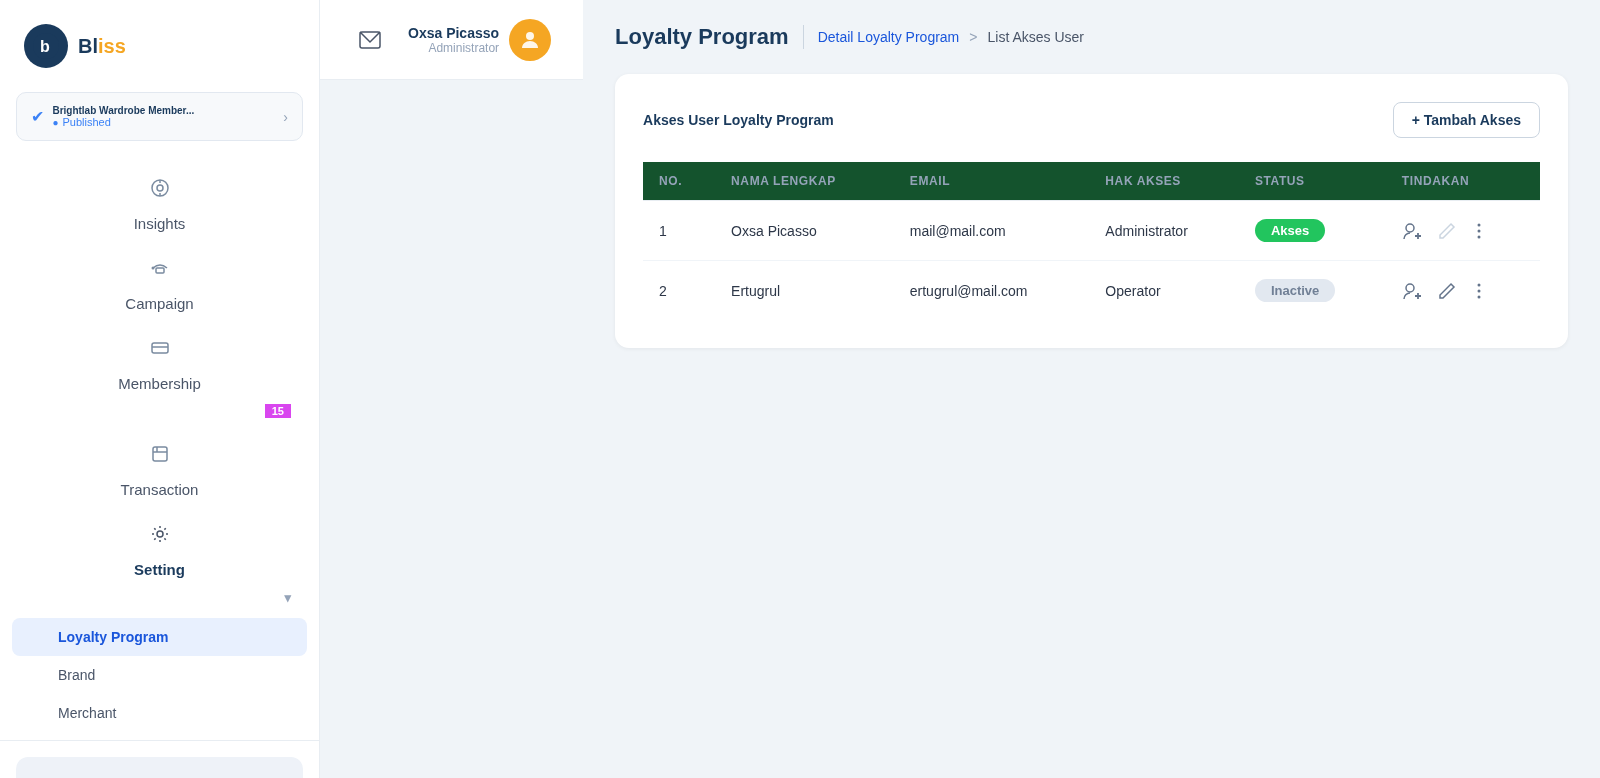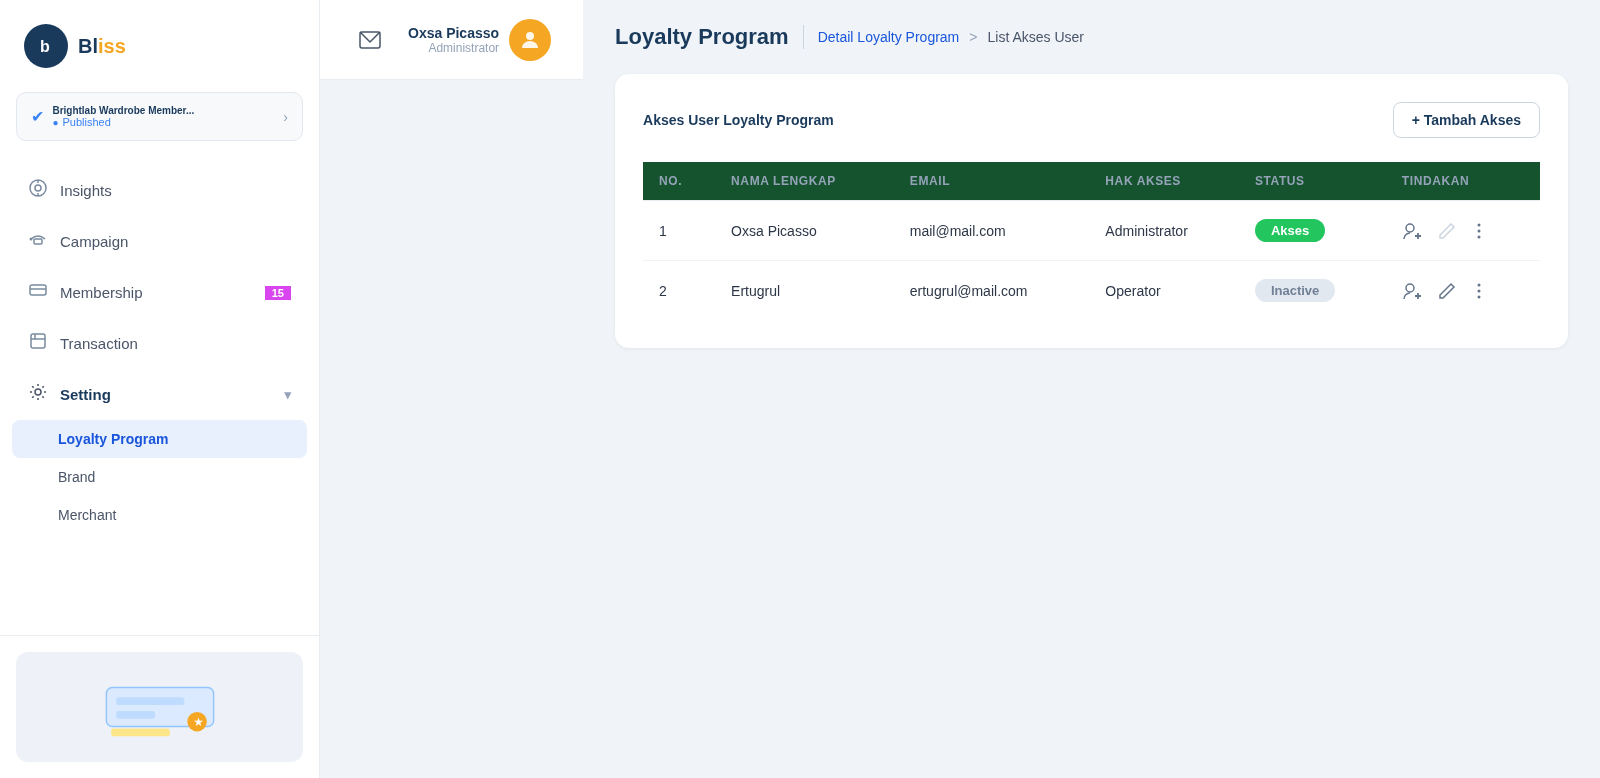--- a/index.html
+++ b/index.html
@@ -64,6 +64,7 @@
       cursor: pointer;
       border-radius: 0;
       position: relative;
+      flex-direction: column;
     }
     .nav-item .nav-icon { font-size: 18px; color: #7a8ba0; }
     .nav-item .nav-badge {

